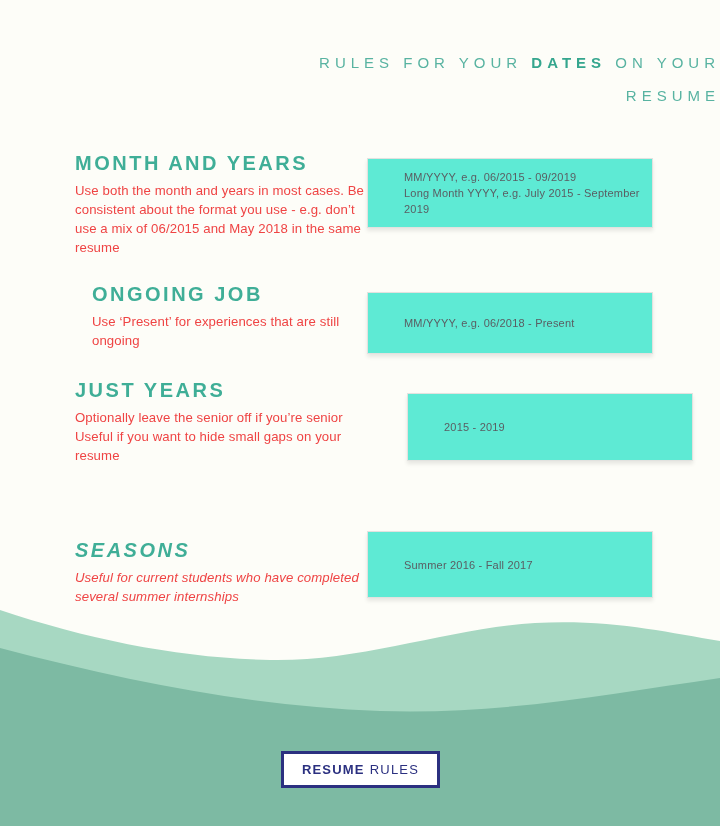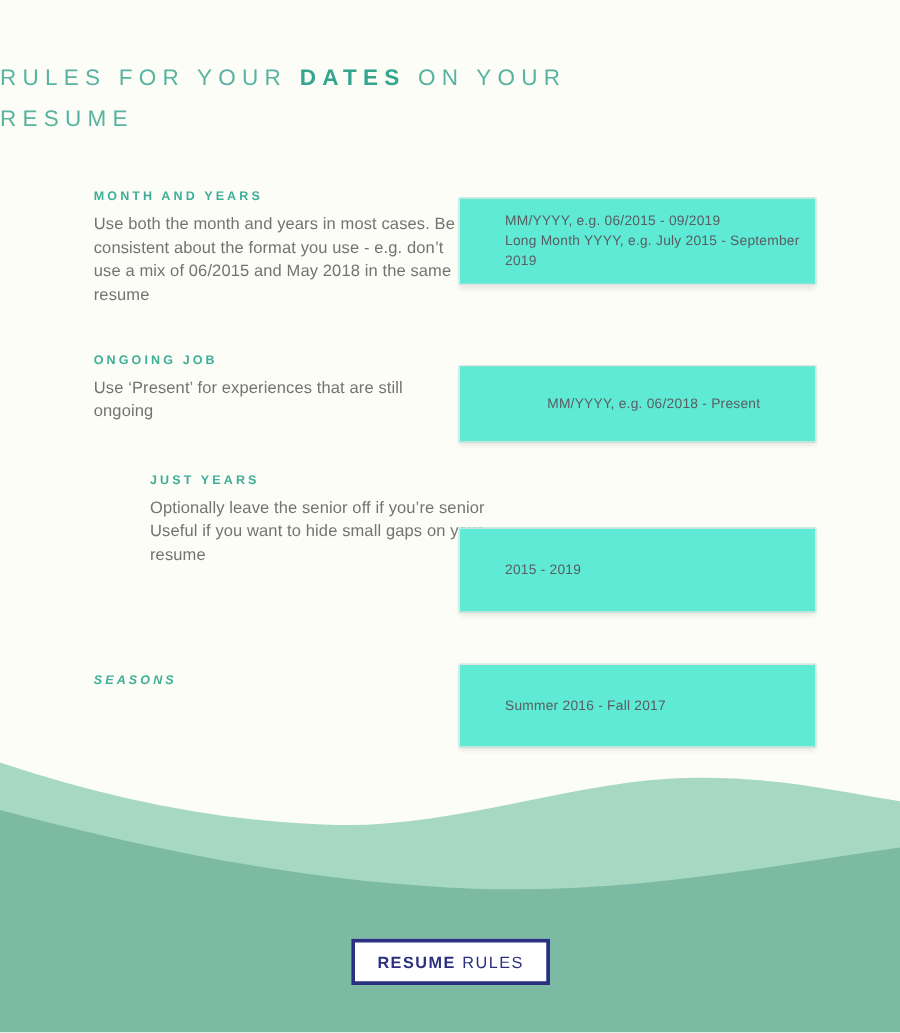--- a/index.html
+++ b/index.html
@@ -19,9 +19,9 @@
   .title {
     position: absolute;
     top: 46px; left: 0; width: 720px;
-    text-align: left;
+    text-align: right;
     color: #58b3a1;
-    font-size: 18px;
+    font-size: 15px;
     letter-spacing: 5px;
     line-height: 33px;
     font-weight: 400;

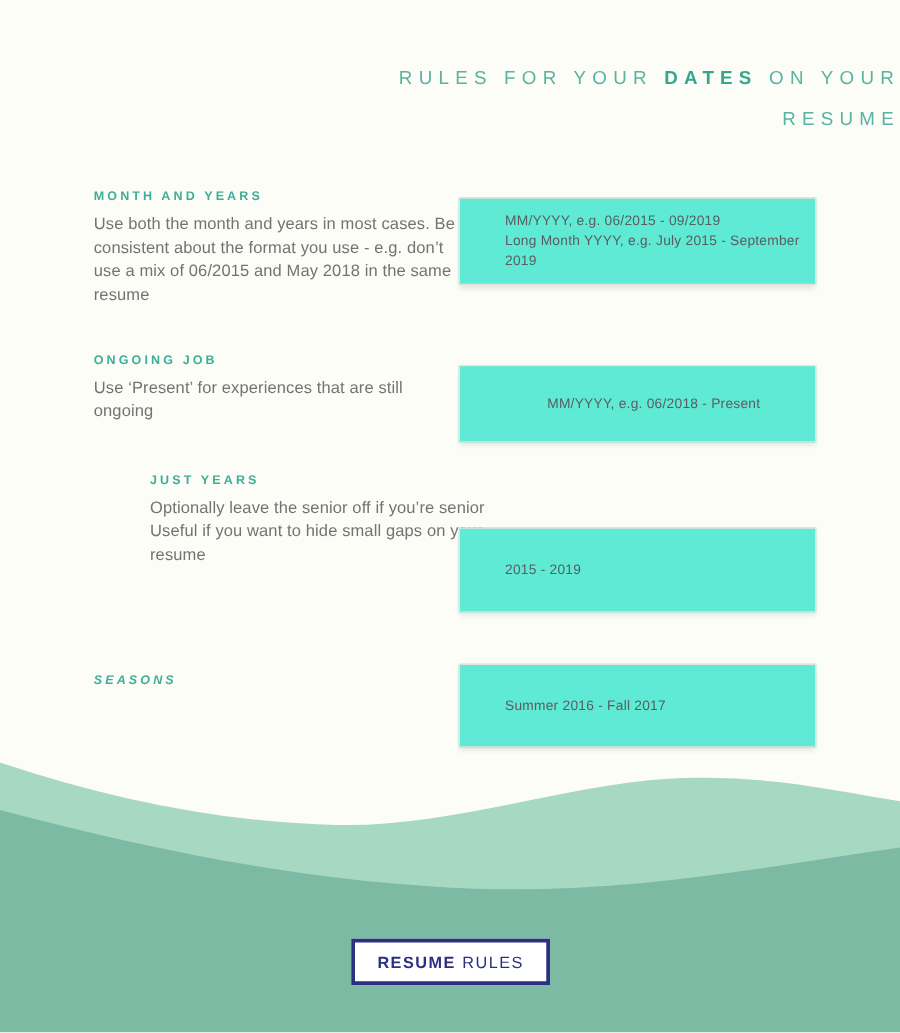--- a/index.html
+++ b/index.html
@@ -39,7 +39,7 @@
   }
   .section h2 {
     color: #3fae97;
-    font-size: 10px;
+    font-size: 20px;
     font-weight: 700;
     letter-spacing: 2.5px;
     margin-bottom: 6px;

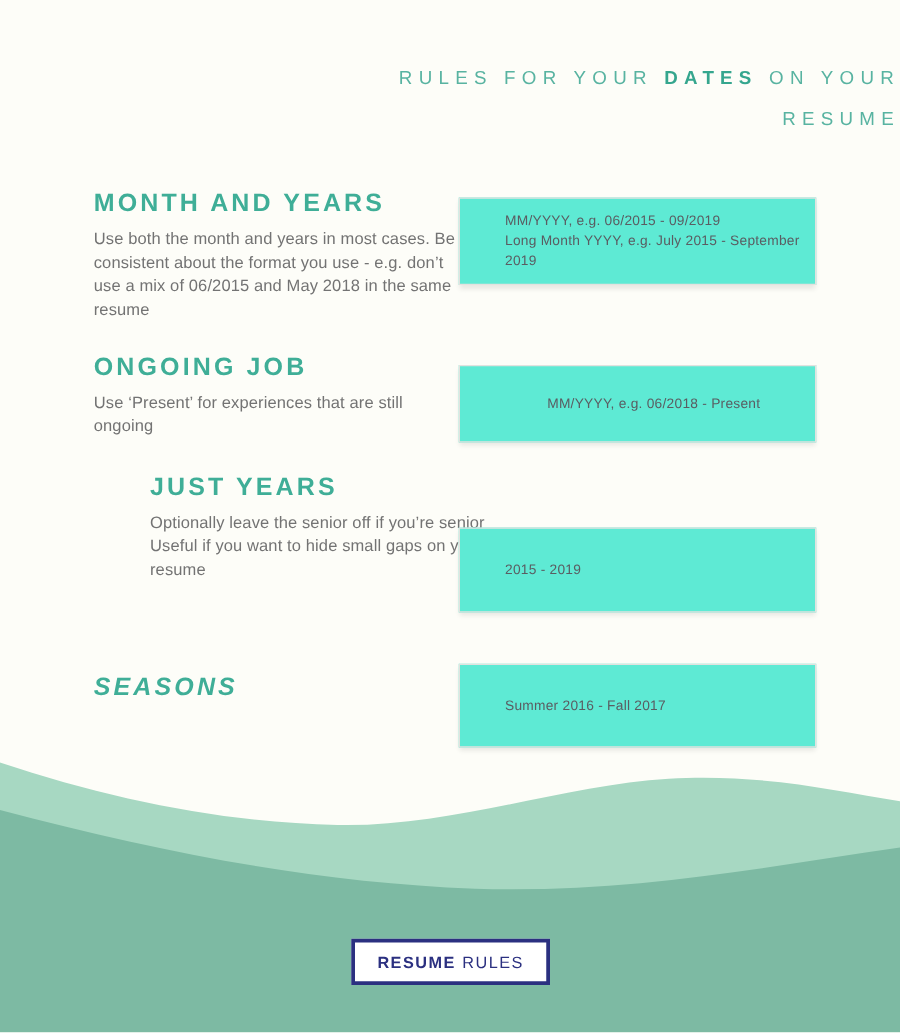--- a/index.html
+++ b/index.html
@@ -45,7 +45,7 @@
     margin-bottom: 6px;
   }
   .section p {
-    color: #737373;
+    color: #ef4444;
     font-size: 13.2px;
     line-height: 19px;
     letter-spacing: 0.1px;

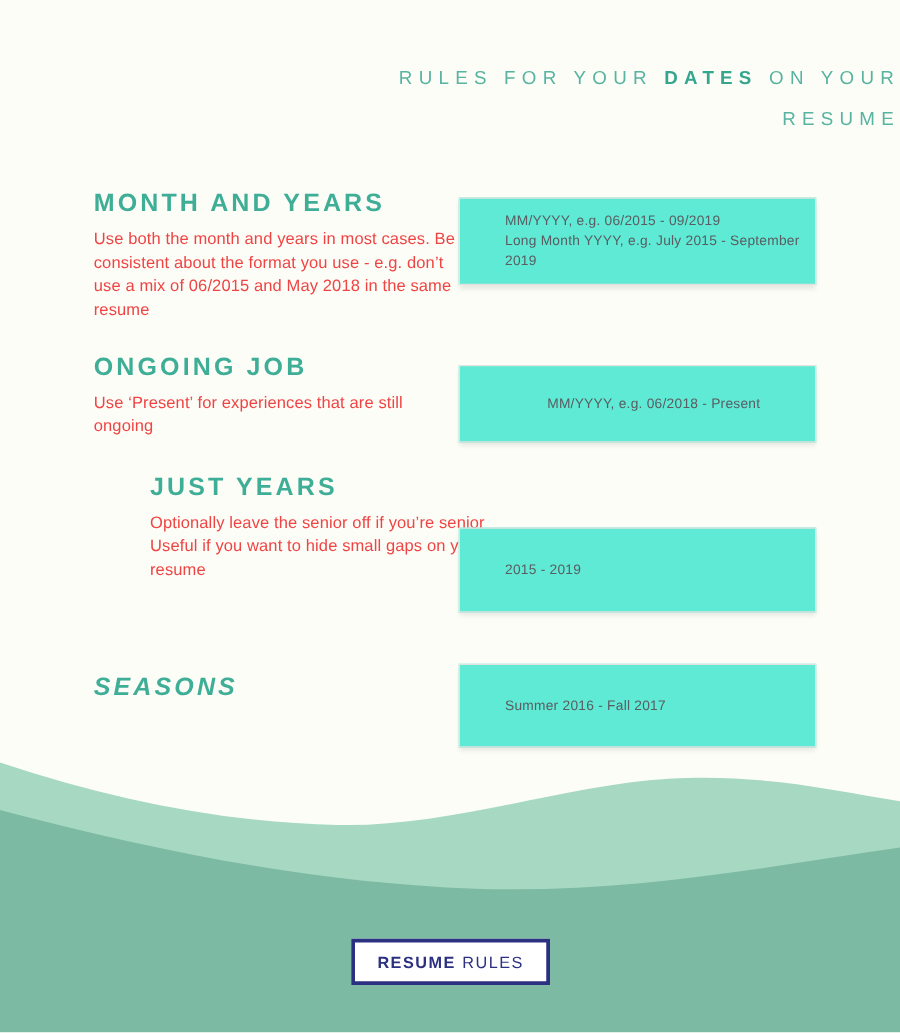--- a/index.html
+++ b/index.html
@@ -51,7 +51,7 @@
     letter-spacing: 0.1px;
   }
   .sec-1 { top: 152px; }
-  .sec-2 { top: 283px; }
+  .sec-2 { top: 283px; margin-left: 17px; }
   .sec-3 { top: 379px; margin-left: 45px; }
   .sec-4 { top: 539px; font-style: italic; }
 

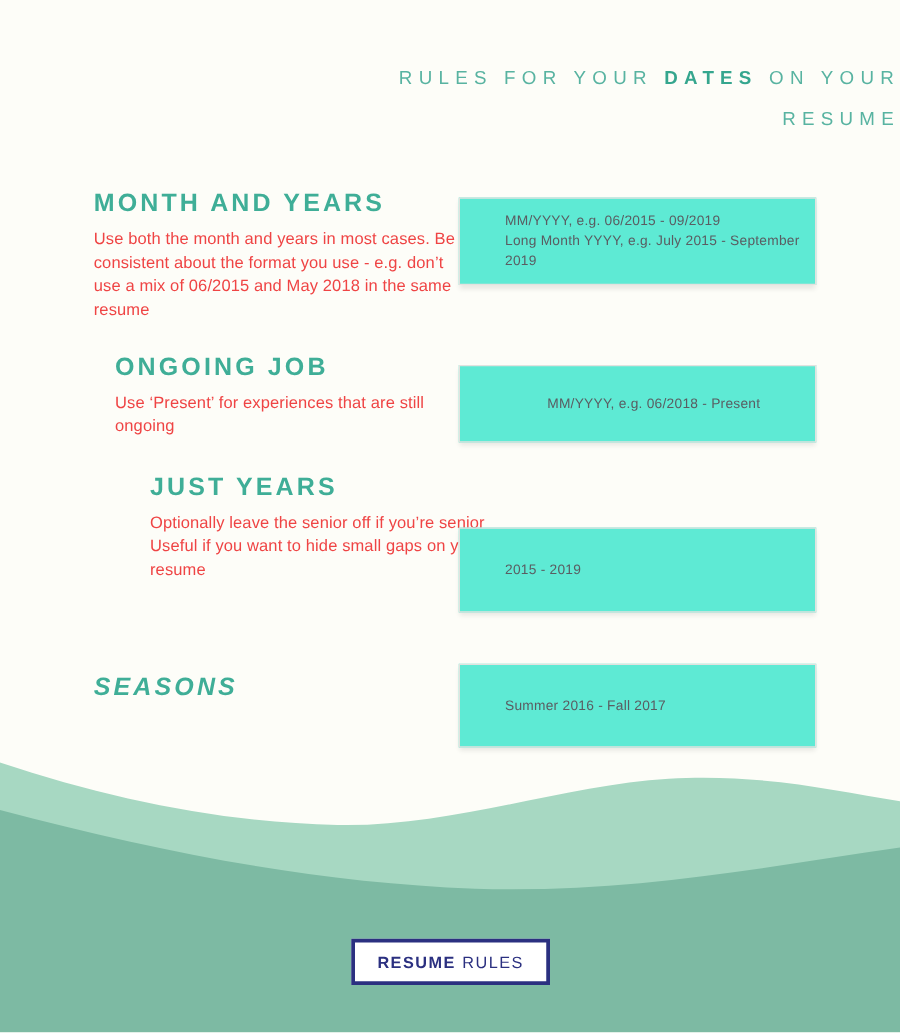--- a/index.html
+++ b/index.html
@@ -76,7 +76,7 @@
     letter-spacing: 0.2px;
   }
   .box-1 { top: 158px; height: 70px; }
-  .box-2 { top: 292px; height: 62px; align-items: center; }
+  .box-2 { top: 292px; height: 62px; }
   .box-3 { top: 422px; height: 68px; }
   .box-4 { top: 531px; height: 67px; }
 

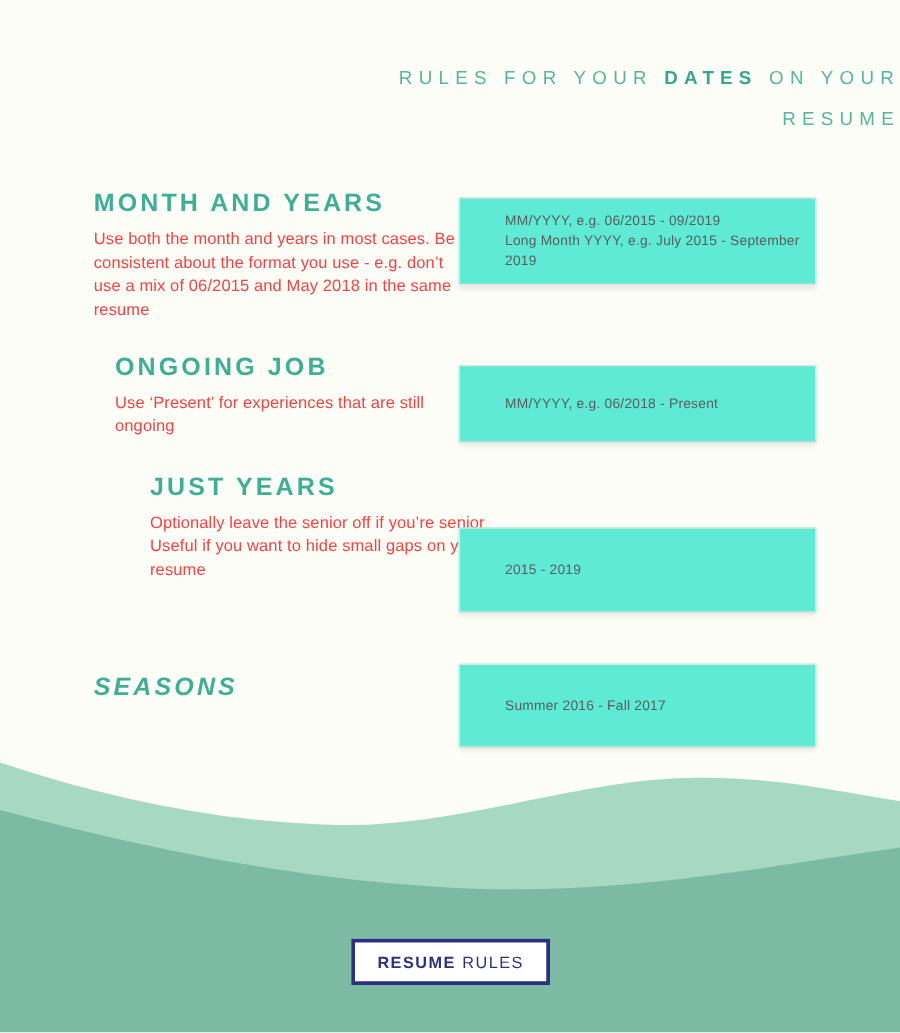--- a/index.html
+++ b/index.html
@@ -52,7 +52,7 @@
   }
   .sec-1 { top: 152px; }
   .sec-2 { top: 283px; margin-left: 17px; }
-  .sec-3 { top: 379px; margin-left: 45px; }
+  .sec-3 { top: 379px; }
   .sec-4 { top: 539px; font-style: italic; }
 
   

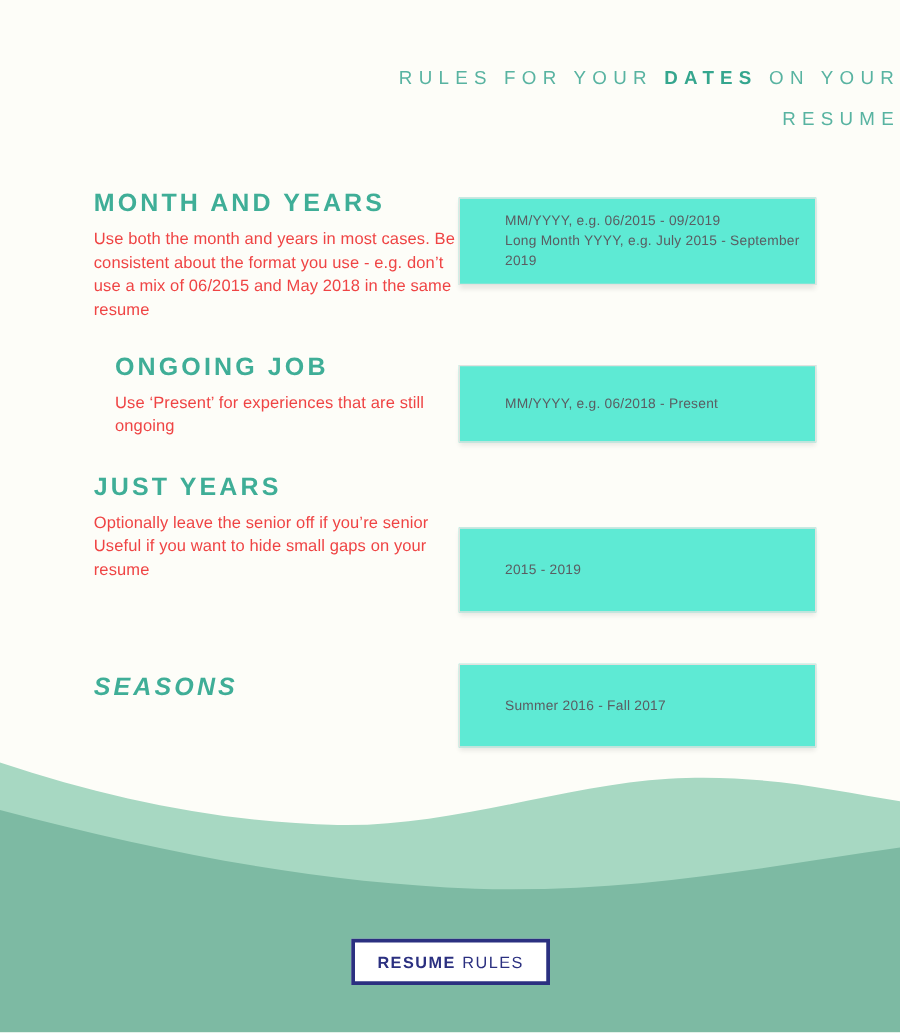--- a/index.html
+++ b/index.html
@@ -77,7 +77,7 @@
   }
   .box-1 { top: 158px; height: 70px; }
   .box-2 { top: 292px; height: 62px; }
-  .box-3 { top: 422px; height: 68px; }
+  .box-3 { top: 393px; height: 68px; margin-left: 40px; }
   .box-4 { top: 531px; height: 67px; }
 
   

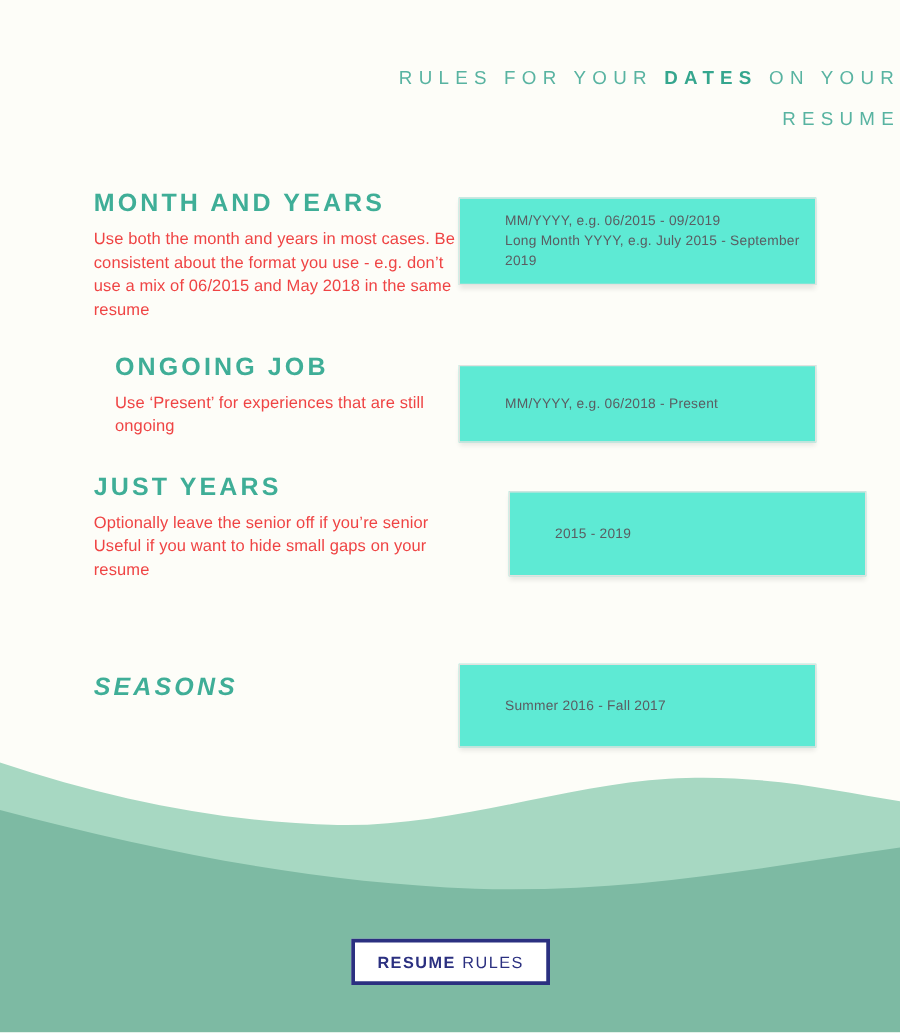--- a/index.html
+++ b/index.html
@@ -149,6 +149,7 @@
 
   <div class="section sec-4">
     <h2>SEASONS</h2>
+    <p>Useful for current students who have completed several summer internships</p>
   </div>
   <div class="example-box box-4">
     <div class="ex-line">Summer 2016 - Fall 2017</div>

